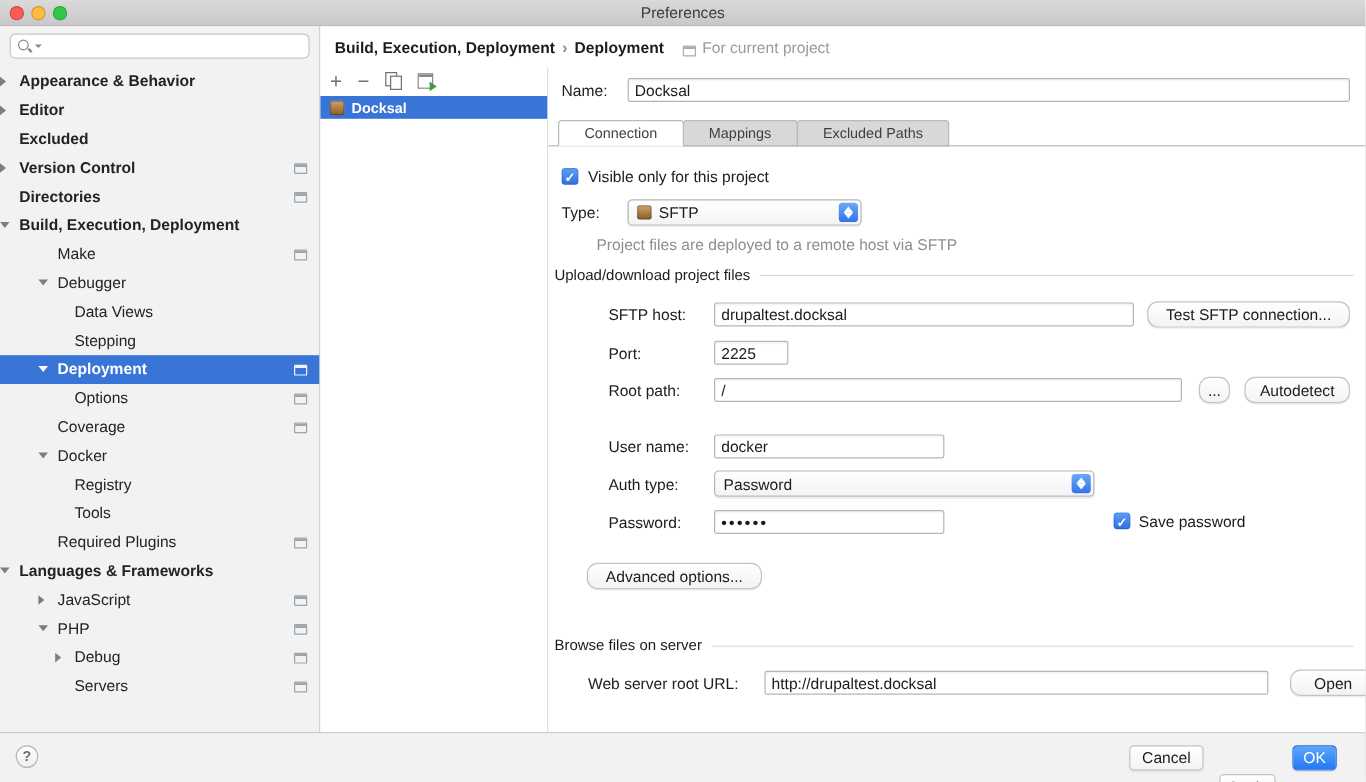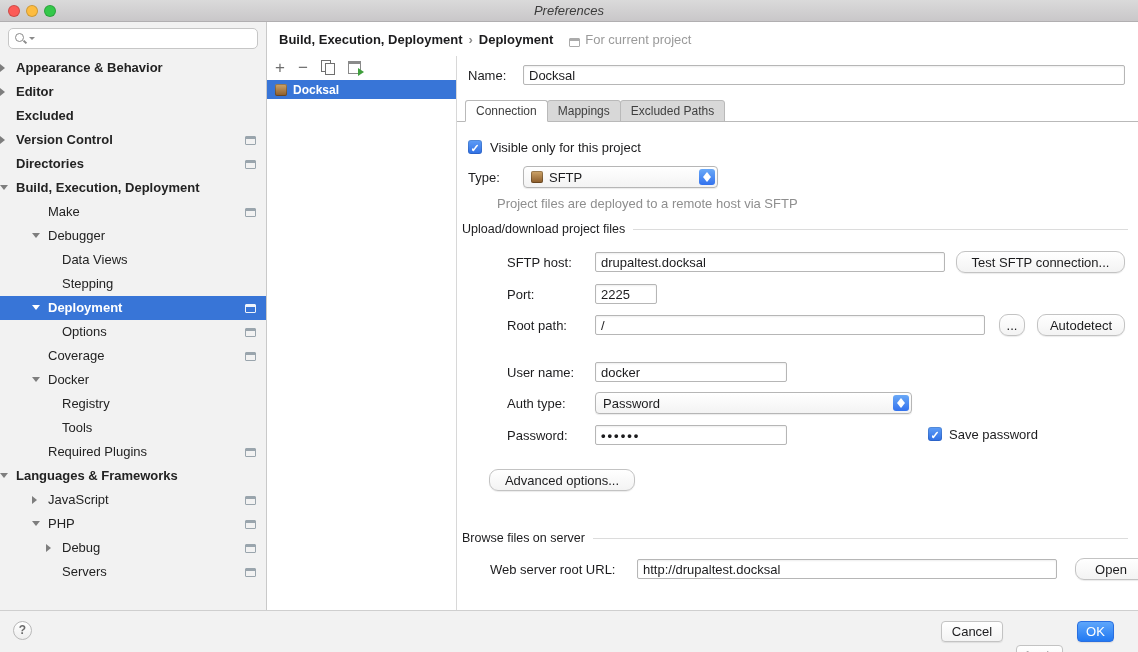--- a/index.html
+++ b/index.html
@@ -11,7 +11,7 @@
   
   .titlebar { position:absolute; top:0; left:0; right:0; height:22px;
               background:linear-gradient(#dadada,#c9c7c9); border-bottom:1px solid #b1afb1; }
-  .title { text-align:center; line-height:21px; font-size:13px; color:#3c3c3c;font-style:italic; }
+  .title { text-align:center; line-height:21px; font-size:13px; color:#3c3c3c; }
   .traffic { position:absolute; top:5px; left:8px; display:flex; gap:6px; }
   .light { width:12px; height:12px; border-radius:50%; border:1px solid rgba(0,0,0,.18); }
   .light.red    { background:#fc5b57; }

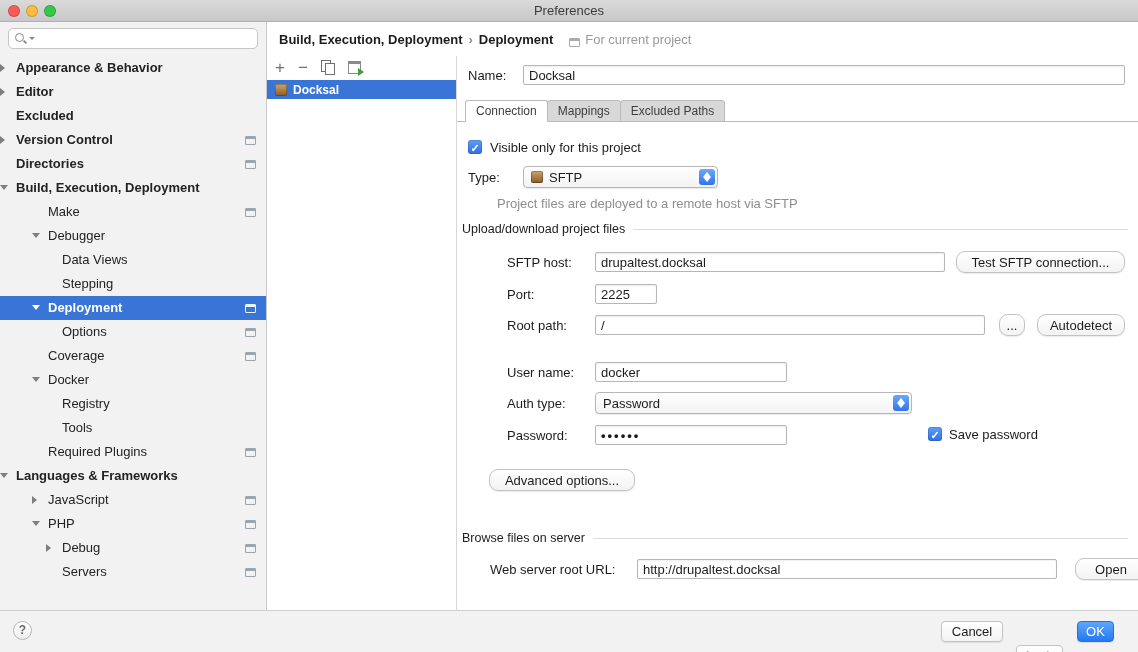--- a/index.html
+++ b/index.html
@@ -109,7 +109,7 @@
         background:linear-gradient(#5f9ef7,#2f6fe4); box-shadow:inset 0 0 0 1px rgba(0,0,0,.12); }
   .cb span { color:#fff; font-size:11px; line-height:14px; font-weight:bold; }
   .tabs { position:absolute; left:0; top:44px; height:22px; padding-left:8px; display:flex; }
-  .tab { padding:0 10px; line-height:20px; font-size:12px; color:#3f3f3f;
+  .tab { padding:0 21px; line-height:20px; font-size:12px; color:#3f3f3f;
          border:1px solid #b9b9b9; background:#d8d8d8; border-radius:3px 3px 0 0; margin-right:-1px;
          position:relative; z-index:1; }
   .tab.active { background:#fff; border-bottom-color:#fff; z-index:3; }

